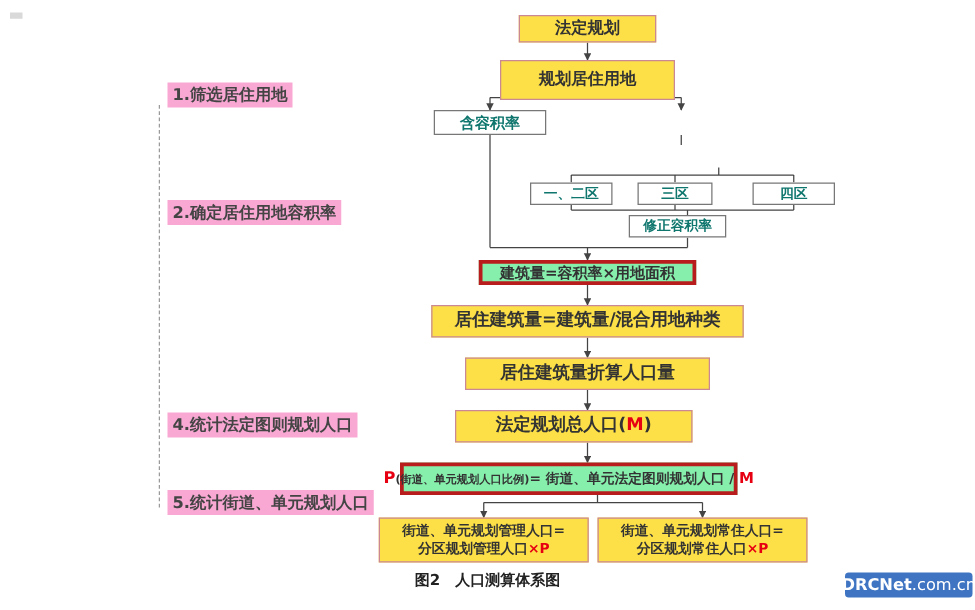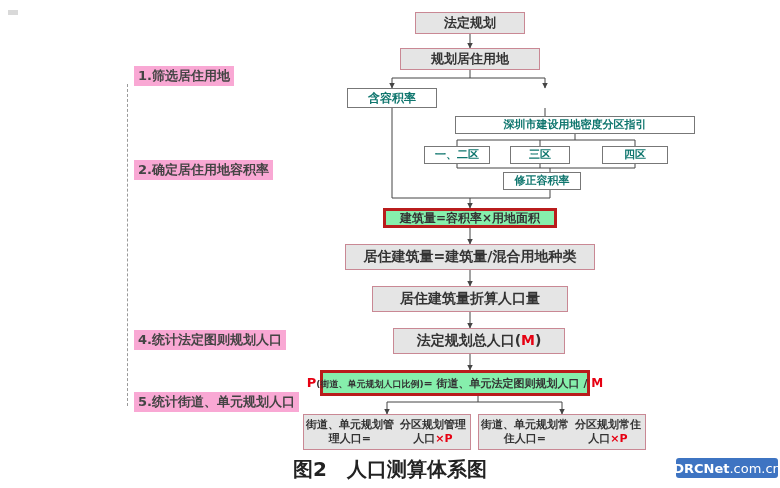--- a/index.html
+++ b/index.html
@@ -14,7 +14,7 @@
     z-index:2; line-height:1.25;
   }
   .pink  { background:#e5a0ab; border:1px solid #c9previous8894; }
-  .pink  { background:#e5e5e5; border:1px solid #c98894; color:#333; font-weight:bold; }
+  .pink  { background:#fde047; border:1px solid #c98894; color:#333; font-weight:bold; }
   .white { background:#ffffff; border:1px solid #777; color:#0f766e; }
   .gray  { background:#86efac; border:3px solid #b91c1c; color:#333; } .f14 { font-size:14px; } .f13 { font-size:13px; }
   .f12 { font-size:12px; } .f11 { font-size:11px; } .f9 { font-size:9px; }

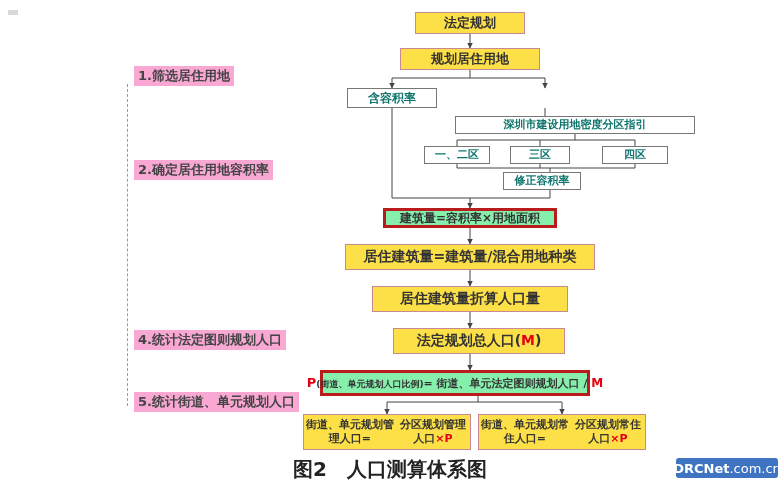--- a/index.html
+++ b/index.html
@@ -82,7 +82,7 @@
 
   <div class="box pink f13" style="left:415px;top:12px;width:110px;height:22px">法定规划</div>
 
-  <div class="box pink f13" style="left:400px;top:48px;width:140px;height:22px">规划居住用地</div>
+  <div class="box pink f13" style="left:400px;top:48px;width:140px;height:32px">规划居住用地</div>
 
   <div class="box white f12 w600" style="left:347px;top:88px;width:90px;height:20px">含容积率</div>
 

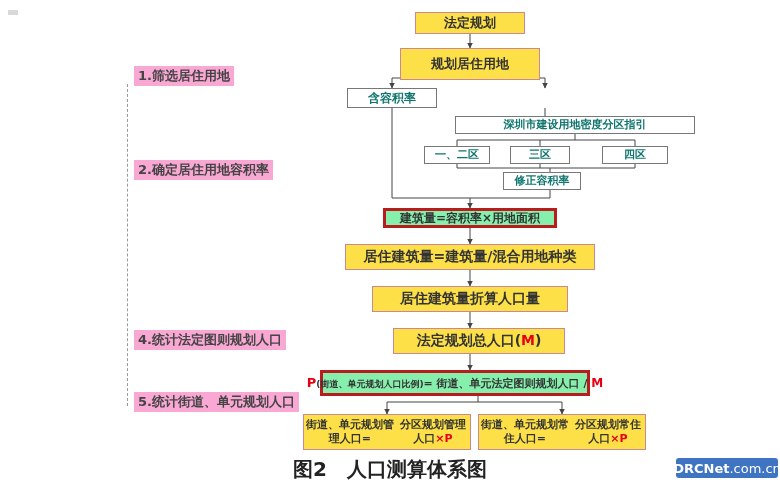--- a/index.html
+++ b/index.html
@@ -87,7 +87,6 @@
   <div class="box white f12 w600" style="left:347px;top:88px;width:90px;height:20px">含容积率</div>
 
 
-  <div class="box white f11 w600" style="left:455px;top:116px;width:240px;height:18px">深圳市建设用地密度分区指引</div>
 
   <div class="box white f11 w600" style="left:424px;top:146px;width:66px;height:18px">一、二区</div>
 

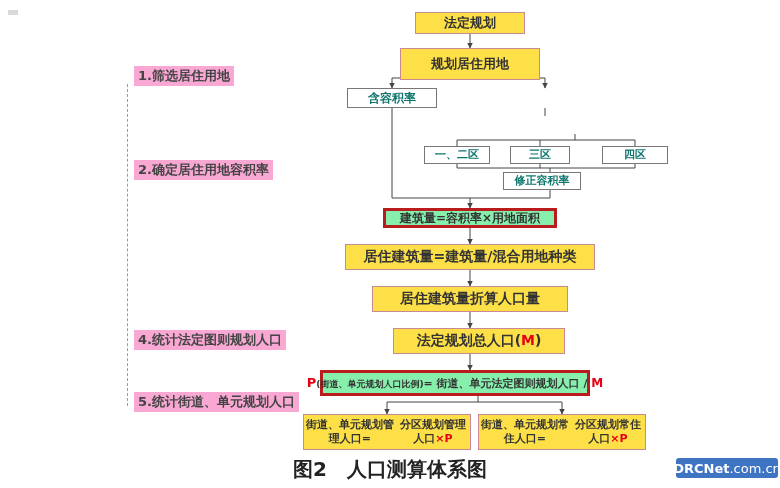--- a/index.html
+++ b/index.html
@@ -102,7 +102,7 @@
 
   <div class="box pink f14" style="left:372px;top:286px;width:196px;height:26px">居住建筑量折算人口量</div>
 
-  <div class="box pink f14" style="left:393px;top:328px;width:172px;height:26px">
+  <div class="box pink f14" style="left:364px;top:328px;width:190px;height:26px">
     <span class="nowrap"><span>法定规划总人口(</span><span class="red">M</span><span>)</span></span>
   </div>
 

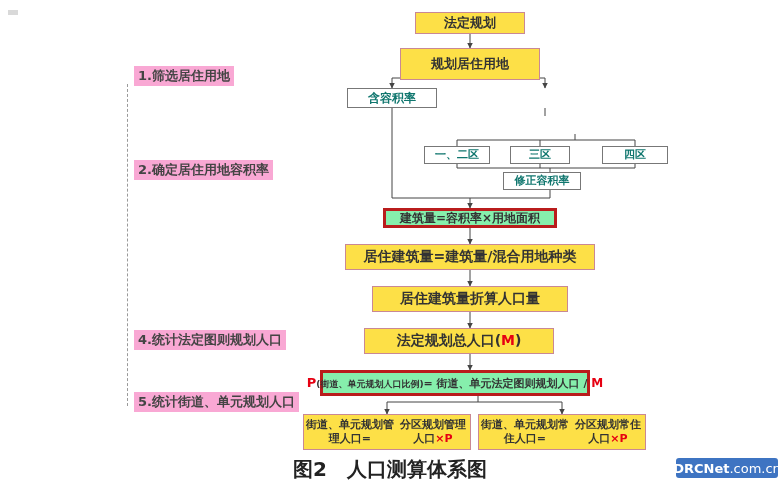--- a/index.html
+++ b/index.html
@@ -29,7 +29,7 @@
     color:#444; font-weight:bold; font-size:13px; padding:1px 4px;
     white-space:nowrap;
   }
-  .two-line { flex-direction:row; }
+  .two-line { flex-direction:column;text-align:right; }
   .caption {
     position:absolute; left:0; right:0; top:456px; text-align:center;
     font-weight:bold; font-size:20px; color:#222; z-index:2;

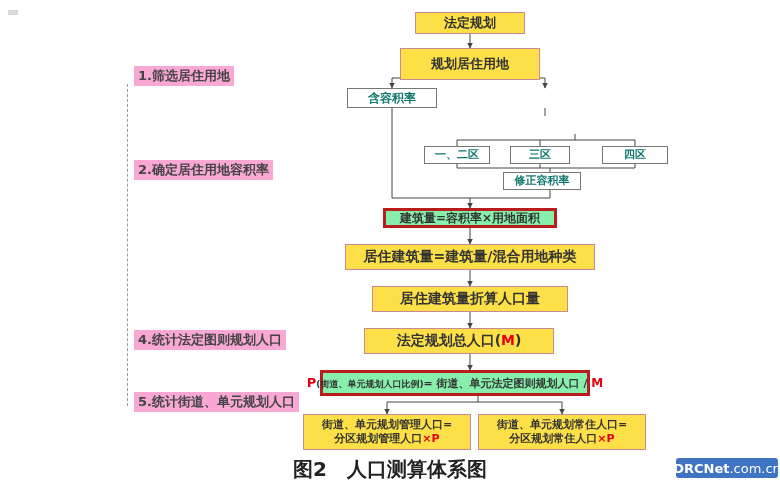--- a/index.html
+++ b/index.html
@@ -32,7 +32,7 @@
   .two-line { flex-direction:column;text-align:right; }
   .caption {
     position:absolute; left:0; right:0; top:456px; text-align:center;
-    font-weight:bold; font-size:20px; color:#222; z-index:2;
+    font-weight:bold; font-size:12px; color:#222; z-index:2;
   }
   .logo {
     position:absolute; left:676px; top:458px; width:102px; height:20px;

